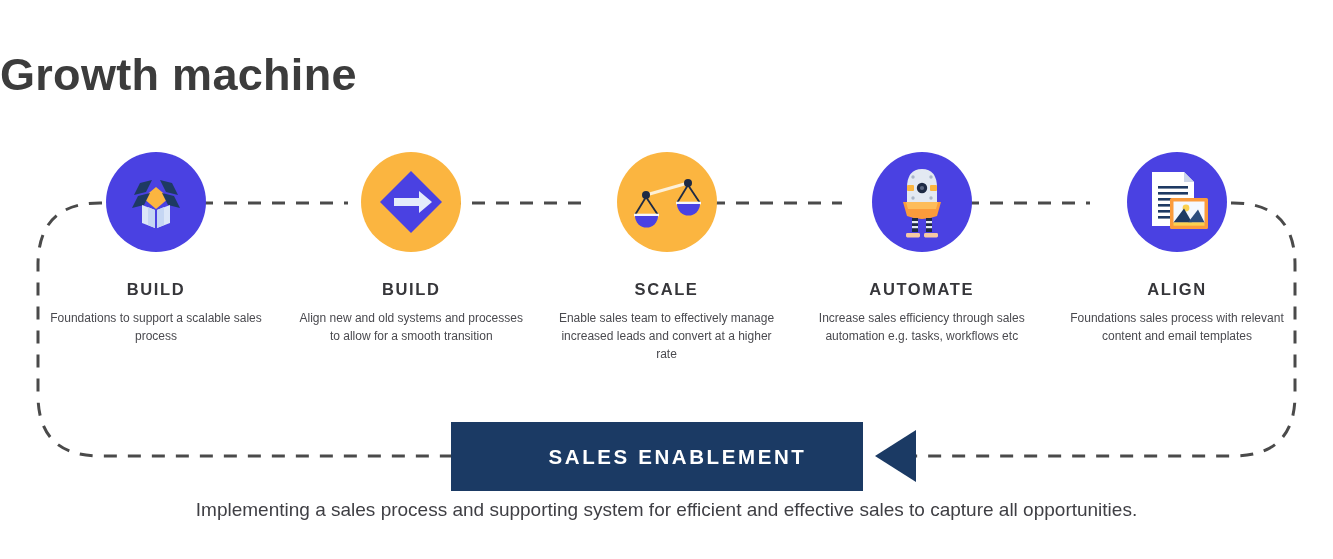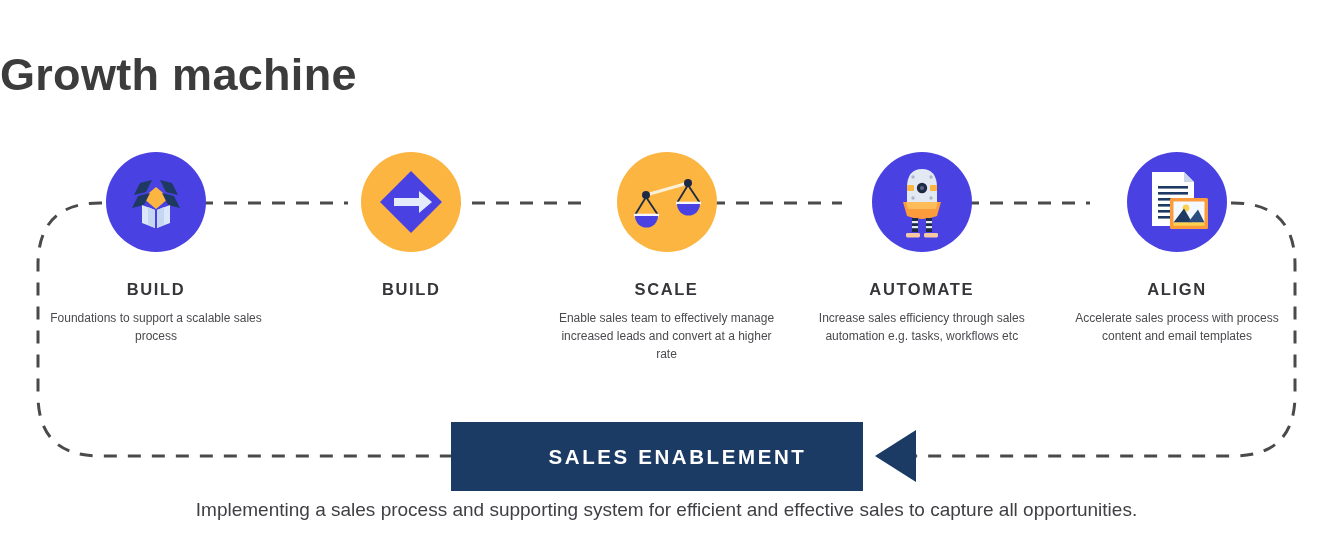--- a/index.html
+++ b/index.html
@@ -186,6 +186,7 @@
         </svg>
       </div>
       <div class="step-label">BUILD</div>
+      <div class="step-desc">Align new and old systems and processes to allow for a smooth transition</div>
     </div>
 
     <div class="step">

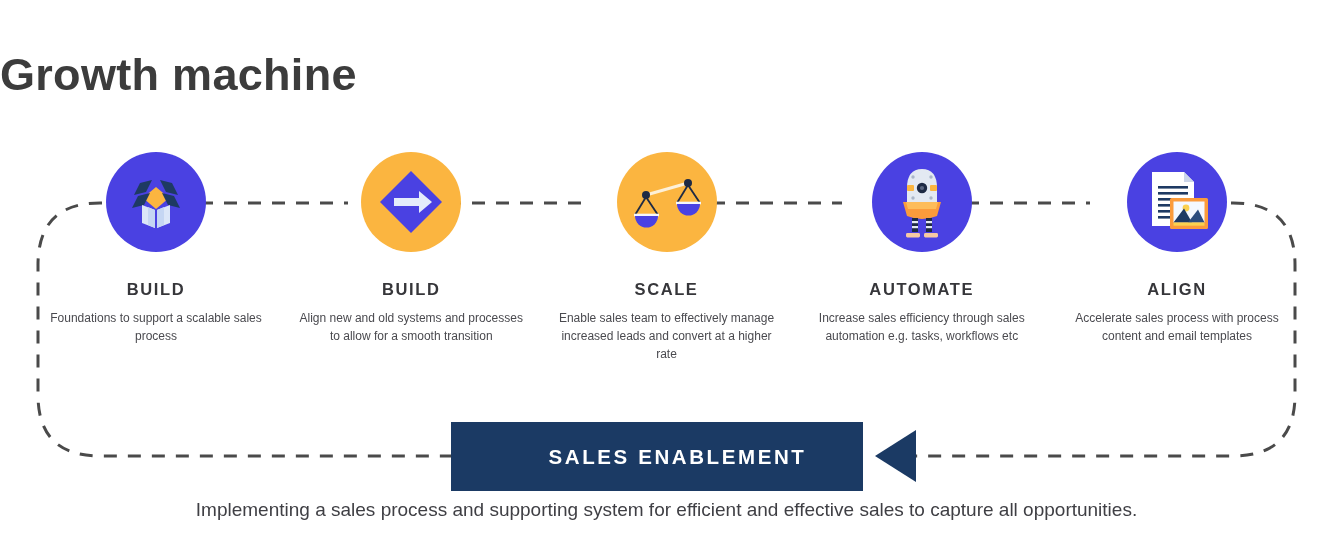--- a/index.html
+++ b/index.html
@@ -274,7 +274,7 @@
         </svg>
       </div>
       <div class="step-label">ALIGN</div>
-      <div class="step-desc">Accelerate sales process with process content and email templates</div>
+      <div class="step-desc">Foundations sales process with relevant content and email templates</div>
     </div>
 
   </div>

